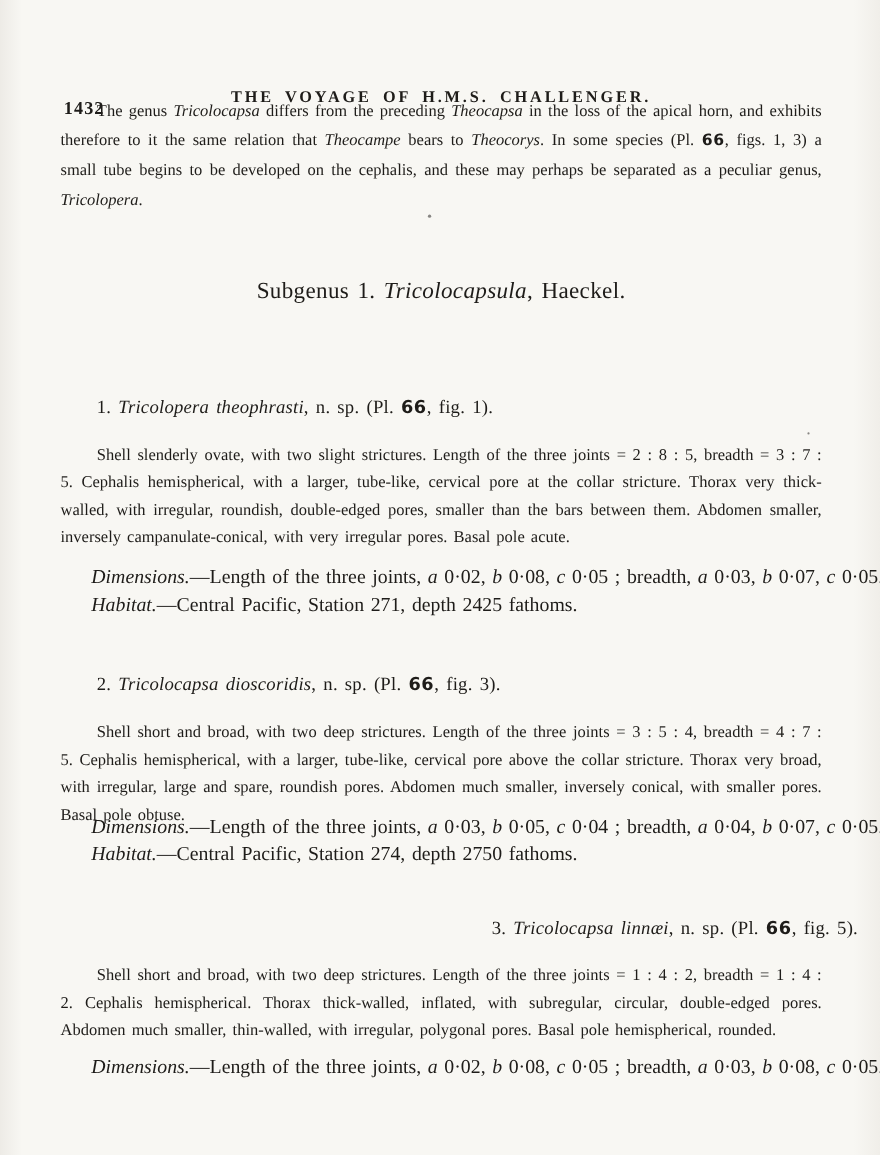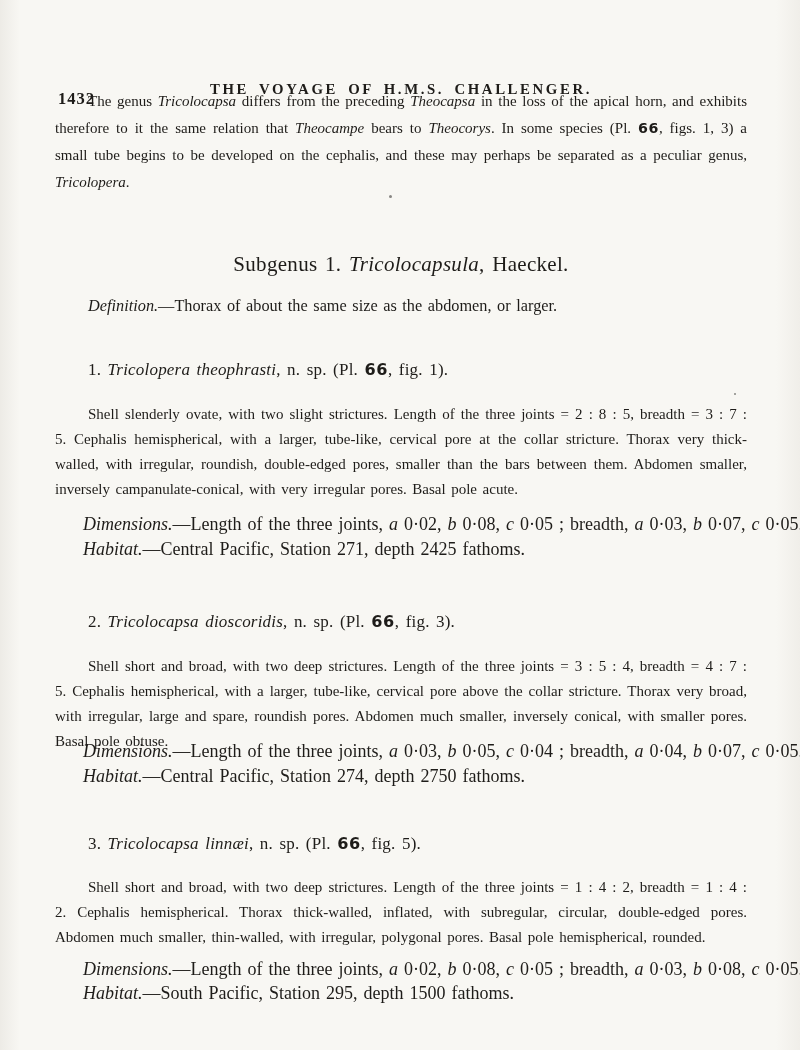--- a/index.html
+++ b/index.html
@@ -67,7 +67,6 @@
 
   <div class="abs center-head" style="top:252px;"><span>Subgenus 1. </span><span class="it">Tricolocapsula</span><span>, Haeckel.</span></div>
 
-  <div class="abs defline" style="top:296px;"><span class="it">Definition.</span><span>—Thorax of about the same size as the abdomen, or larger.</span></div>
 
   <div class="abs sp-head" style="top:360px;"><span>1. </span><span class="it">Tricolopera theophrasti</span><span>, n. sp. (Pl. </span><span class="plnum">66</span><span>, fig. 1).</span></div>
   <div class="abs para desc" style="top:402px;"><span>Shell slenderly ovate, with two slight strictures. Length of the three joints = 2 : 8 : 5, breadth = 3 : 7 : 5. Cephalis hemispherical, with a larger, tube-like, cervical pore at the collar stricture. Thorax very thick-walled, with irregular, roundish, double-edged pores, smaller than the bars between them. Abdomen smaller, inversely campanulate-conical, with very irregular pores. Basal pole acute.</span></div>

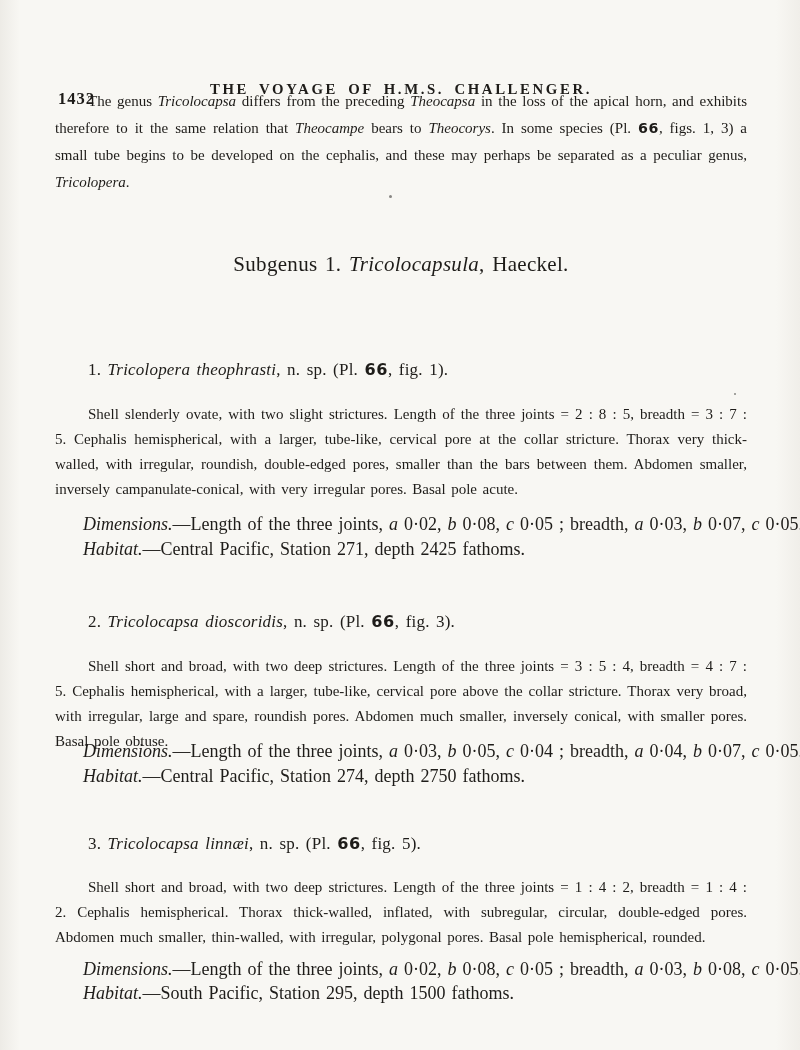--- a/index.html
+++ b/index.html
@@ -78,7 +78,7 @@
   <div class="abs meta" style="top:741px;"><span class="it">Dimensions.</span><span>—Length of the three joints, </span><span class="it">a</span><span> 0·03, </span><span class="it">b</span><span> 0·05, </span><span class="it">c</span><span> 0·04 ; breadth, </span><span class="it">a</span><span> 0·04, </span><span class="it">b</span><span> 0·07, </span><span class="it">c</span><span> 0·05.</span></div>
   <div class="abs meta" style="top:766px;"><span class="it">Habitat.</span><span>—Central Pacific, Station 274, depth 2750 fathoms.</span></div>
 
-  <div class="abs sp-head" style="top:834px;"><span>3. </span><span class="it">Tricolocapsa linnæi</span><span>, n. sp. (Pl. </span><span class="plnum">66</span><span>, fig. 5).</span></div>
+  <div class="abs sp-head" style="top:834px;text-align:right;"><span>3. </span><span class="it">Tricolocapsa linnæi</span><span>, n. sp. (Pl. </span><span class="plnum">66</span><span>, fig. 5).</span></div>
   <div class="abs para desc" style="top:875px;"><span>Shell short and broad, with two deep strictures. Length of the three joints = 1 : 4 : 2, breadth = 1 : 4 : 2. Cephalis hemispherical. Thorax thick-walled, inflated, with subregular, circular, double-edged pores. Abdomen much smaller, thin-walled, with irregular, polygonal pores. Basal pole hemispherical, rounded.</span></div>
   <div class="abs meta" style="top:959px;"><span class="it">Dimensions.</span><span>—Length of the three joints, </span><span class="it">a</span><span> 0·02, </span><span class="it">b</span><span> 0·08, </span><span class="it">c</span><span> 0·05 ; breadth, </span><span class="it">a</span><span> 0·03, </span><span class="it">b</span><span> 0·08, </span><span class="it">c</span><span> 0·05.</span></div>
   <div class="abs meta" style="top:983px;"><span class="it">Habitat.</span><span>—South Pacific, Station 295, depth 1500 fathoms.</span></div>

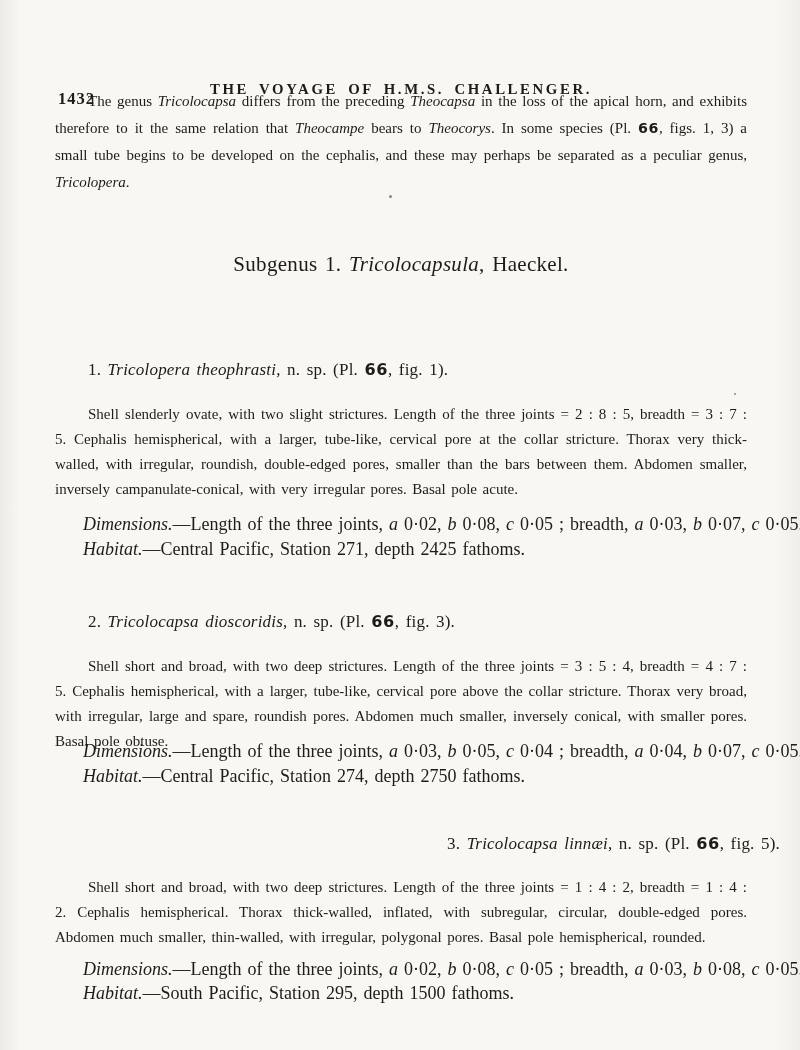--- a/index.html
+++ b/index.html
@@ -81,7 +81,6 @@
   <div class="abs sp-head" style="top:834px;text-align:right;"><span>3. </span><span class="it">Tricolocapsa linnæi</span><span>, n. sp. (Pl. </span><span class="plnum">66</span><span>, fig. 5).</span></div>
   <div class="abs para desc" style="top:875px;"><span>Shell short and broad, with two deep strictures. Length of the three joints = 1 : 4 : 2, breadth = 1 : 4 : 2. Cephalis hemispherical. Thorax thick-walled, inflated, with subregular, circular, double-edged pores. Abdomen much smaller, thin-walled, with irregular, polygonal pores. Basal pole hemispherical, rounded.</span></div>
   <div class="abs meta" style="top:959px;"><span class="it">Dimensions.</span><span>—Length of the three joints, </span><span class="it">a</span><span> 0·02, </span><span class="it">b</span><span> 0·08, </span><span class="it">c</span><span> 0·05 ; breadth, </span><span class="it">a</span><span> 0·03, </span><span class="it">b</span><span> 0·08, </span><span class="it">c</span><span> 0·05.</span></div>
-  <div class="abs meta" style="top:983px;"><span class="it">Habitat.</span><span>—South Pacific, Station 295, depth 1500 fathoms.</span></div>
 
   <div class="speck" id="speck1"></div>
   <div class="speck" id="speck2"></div>

